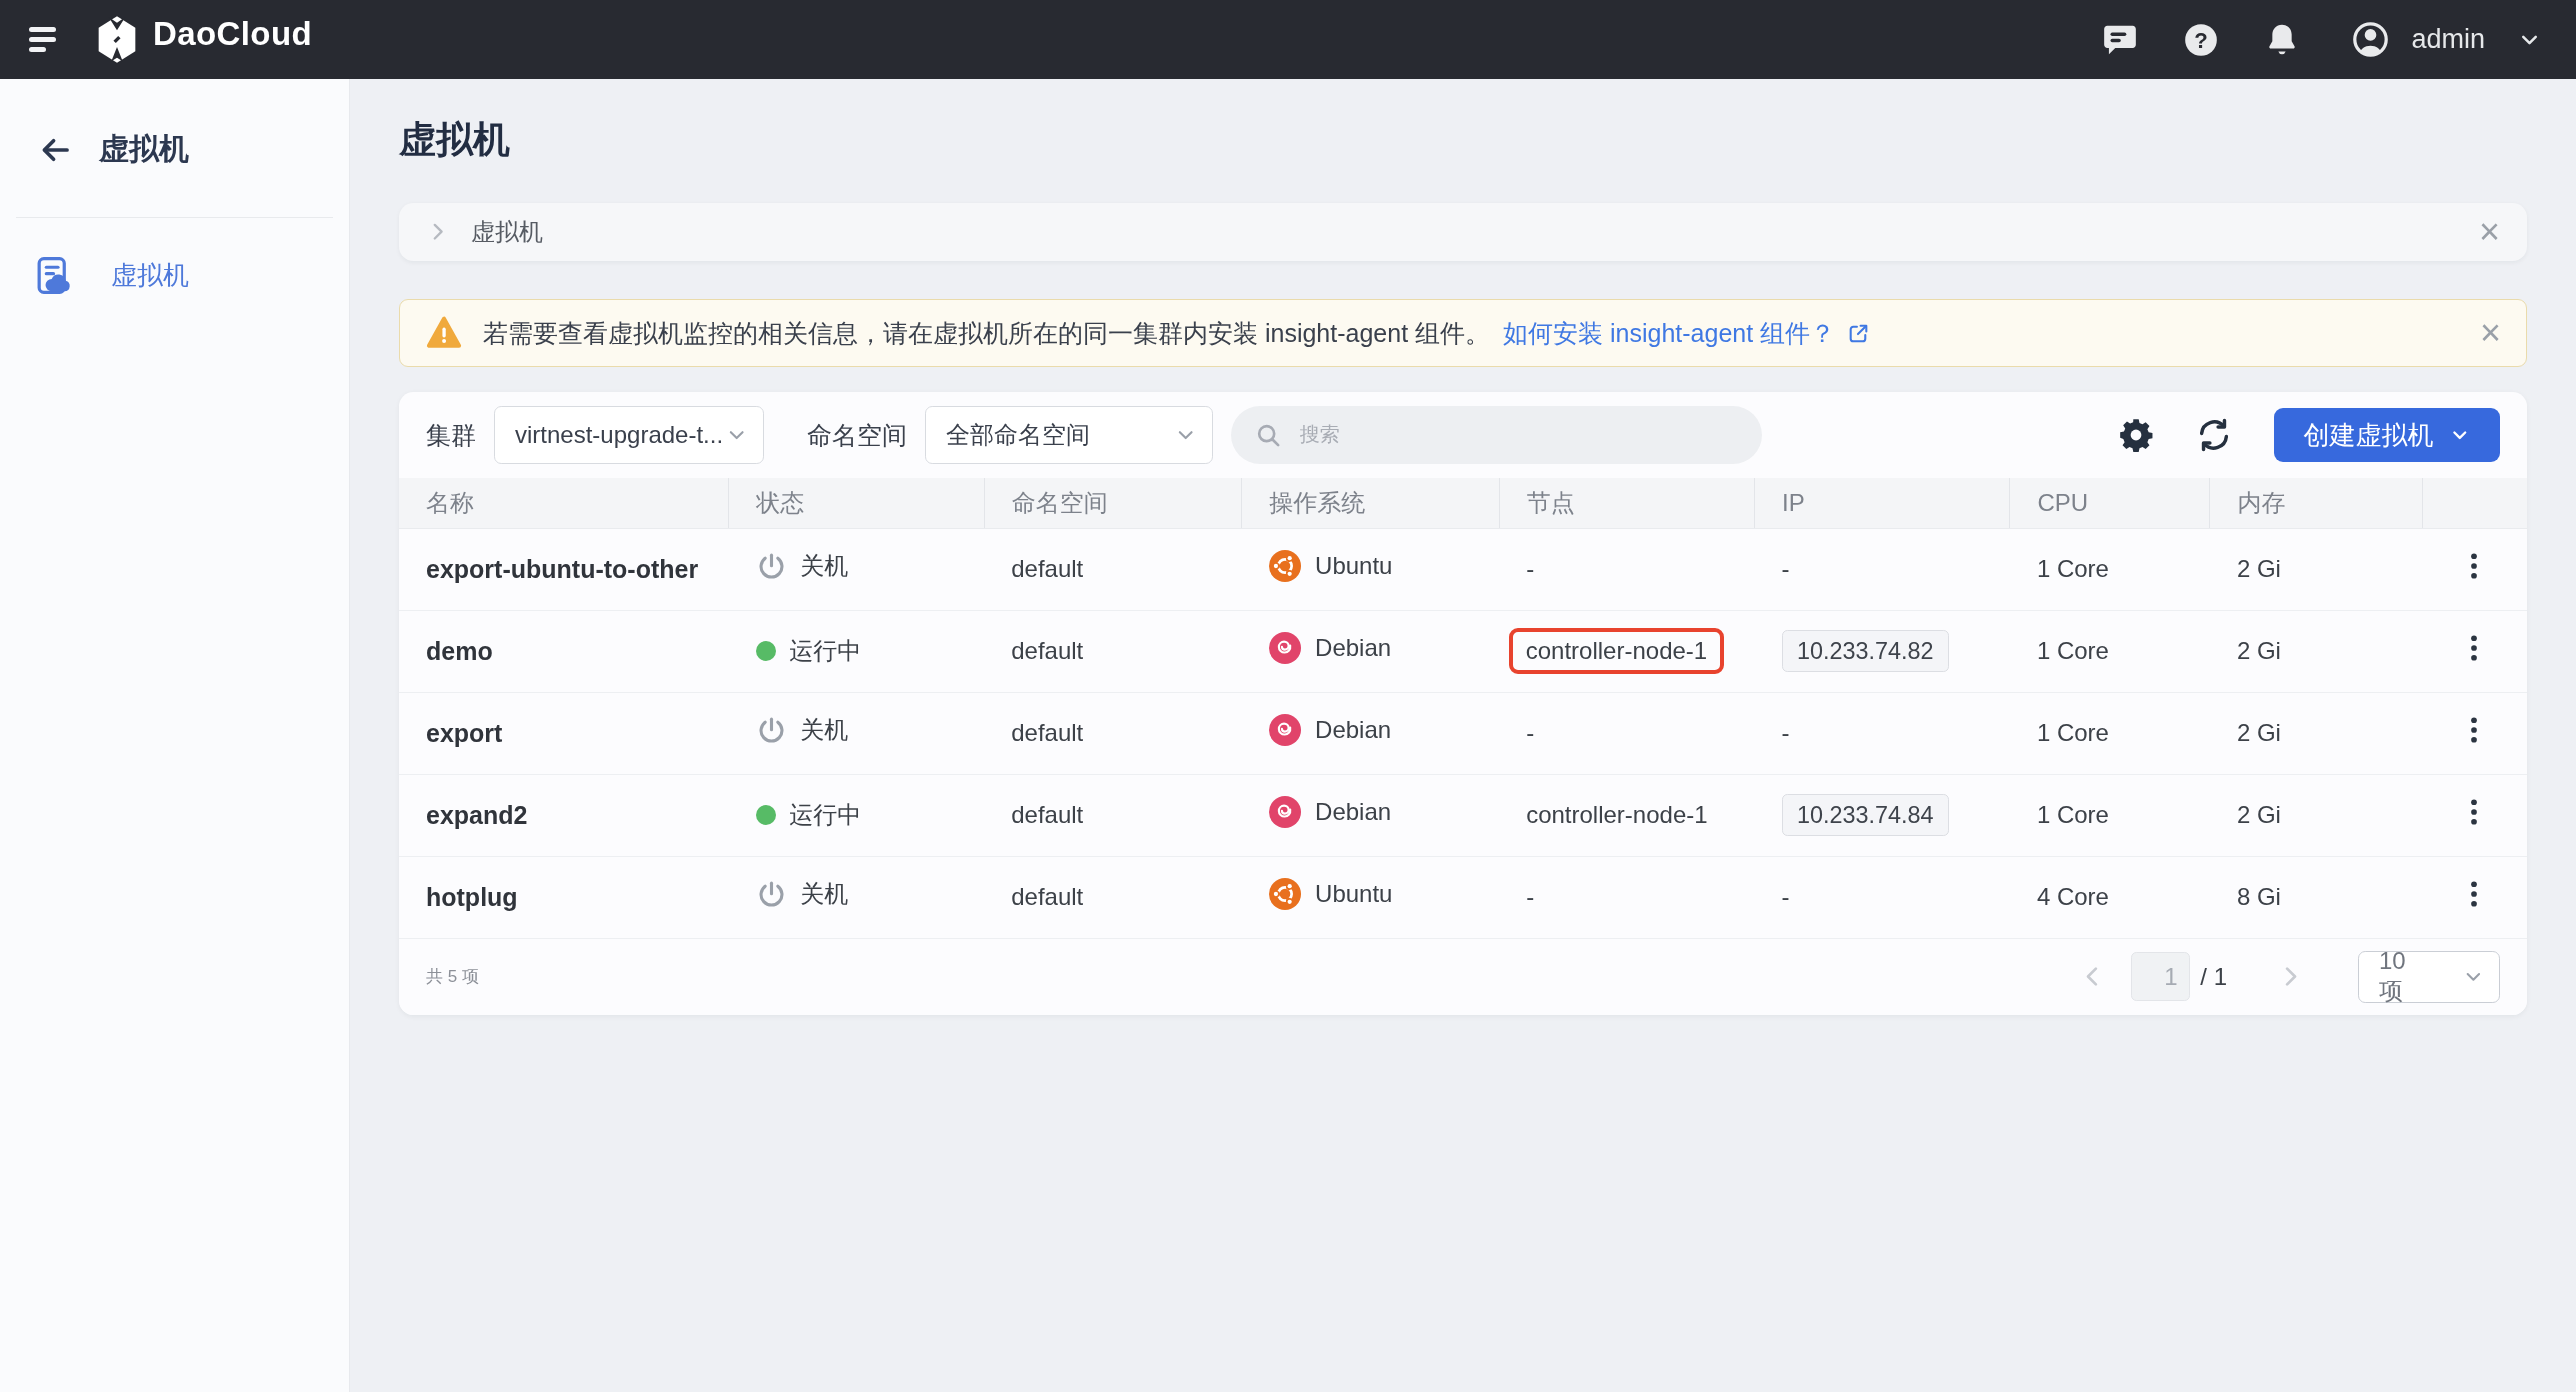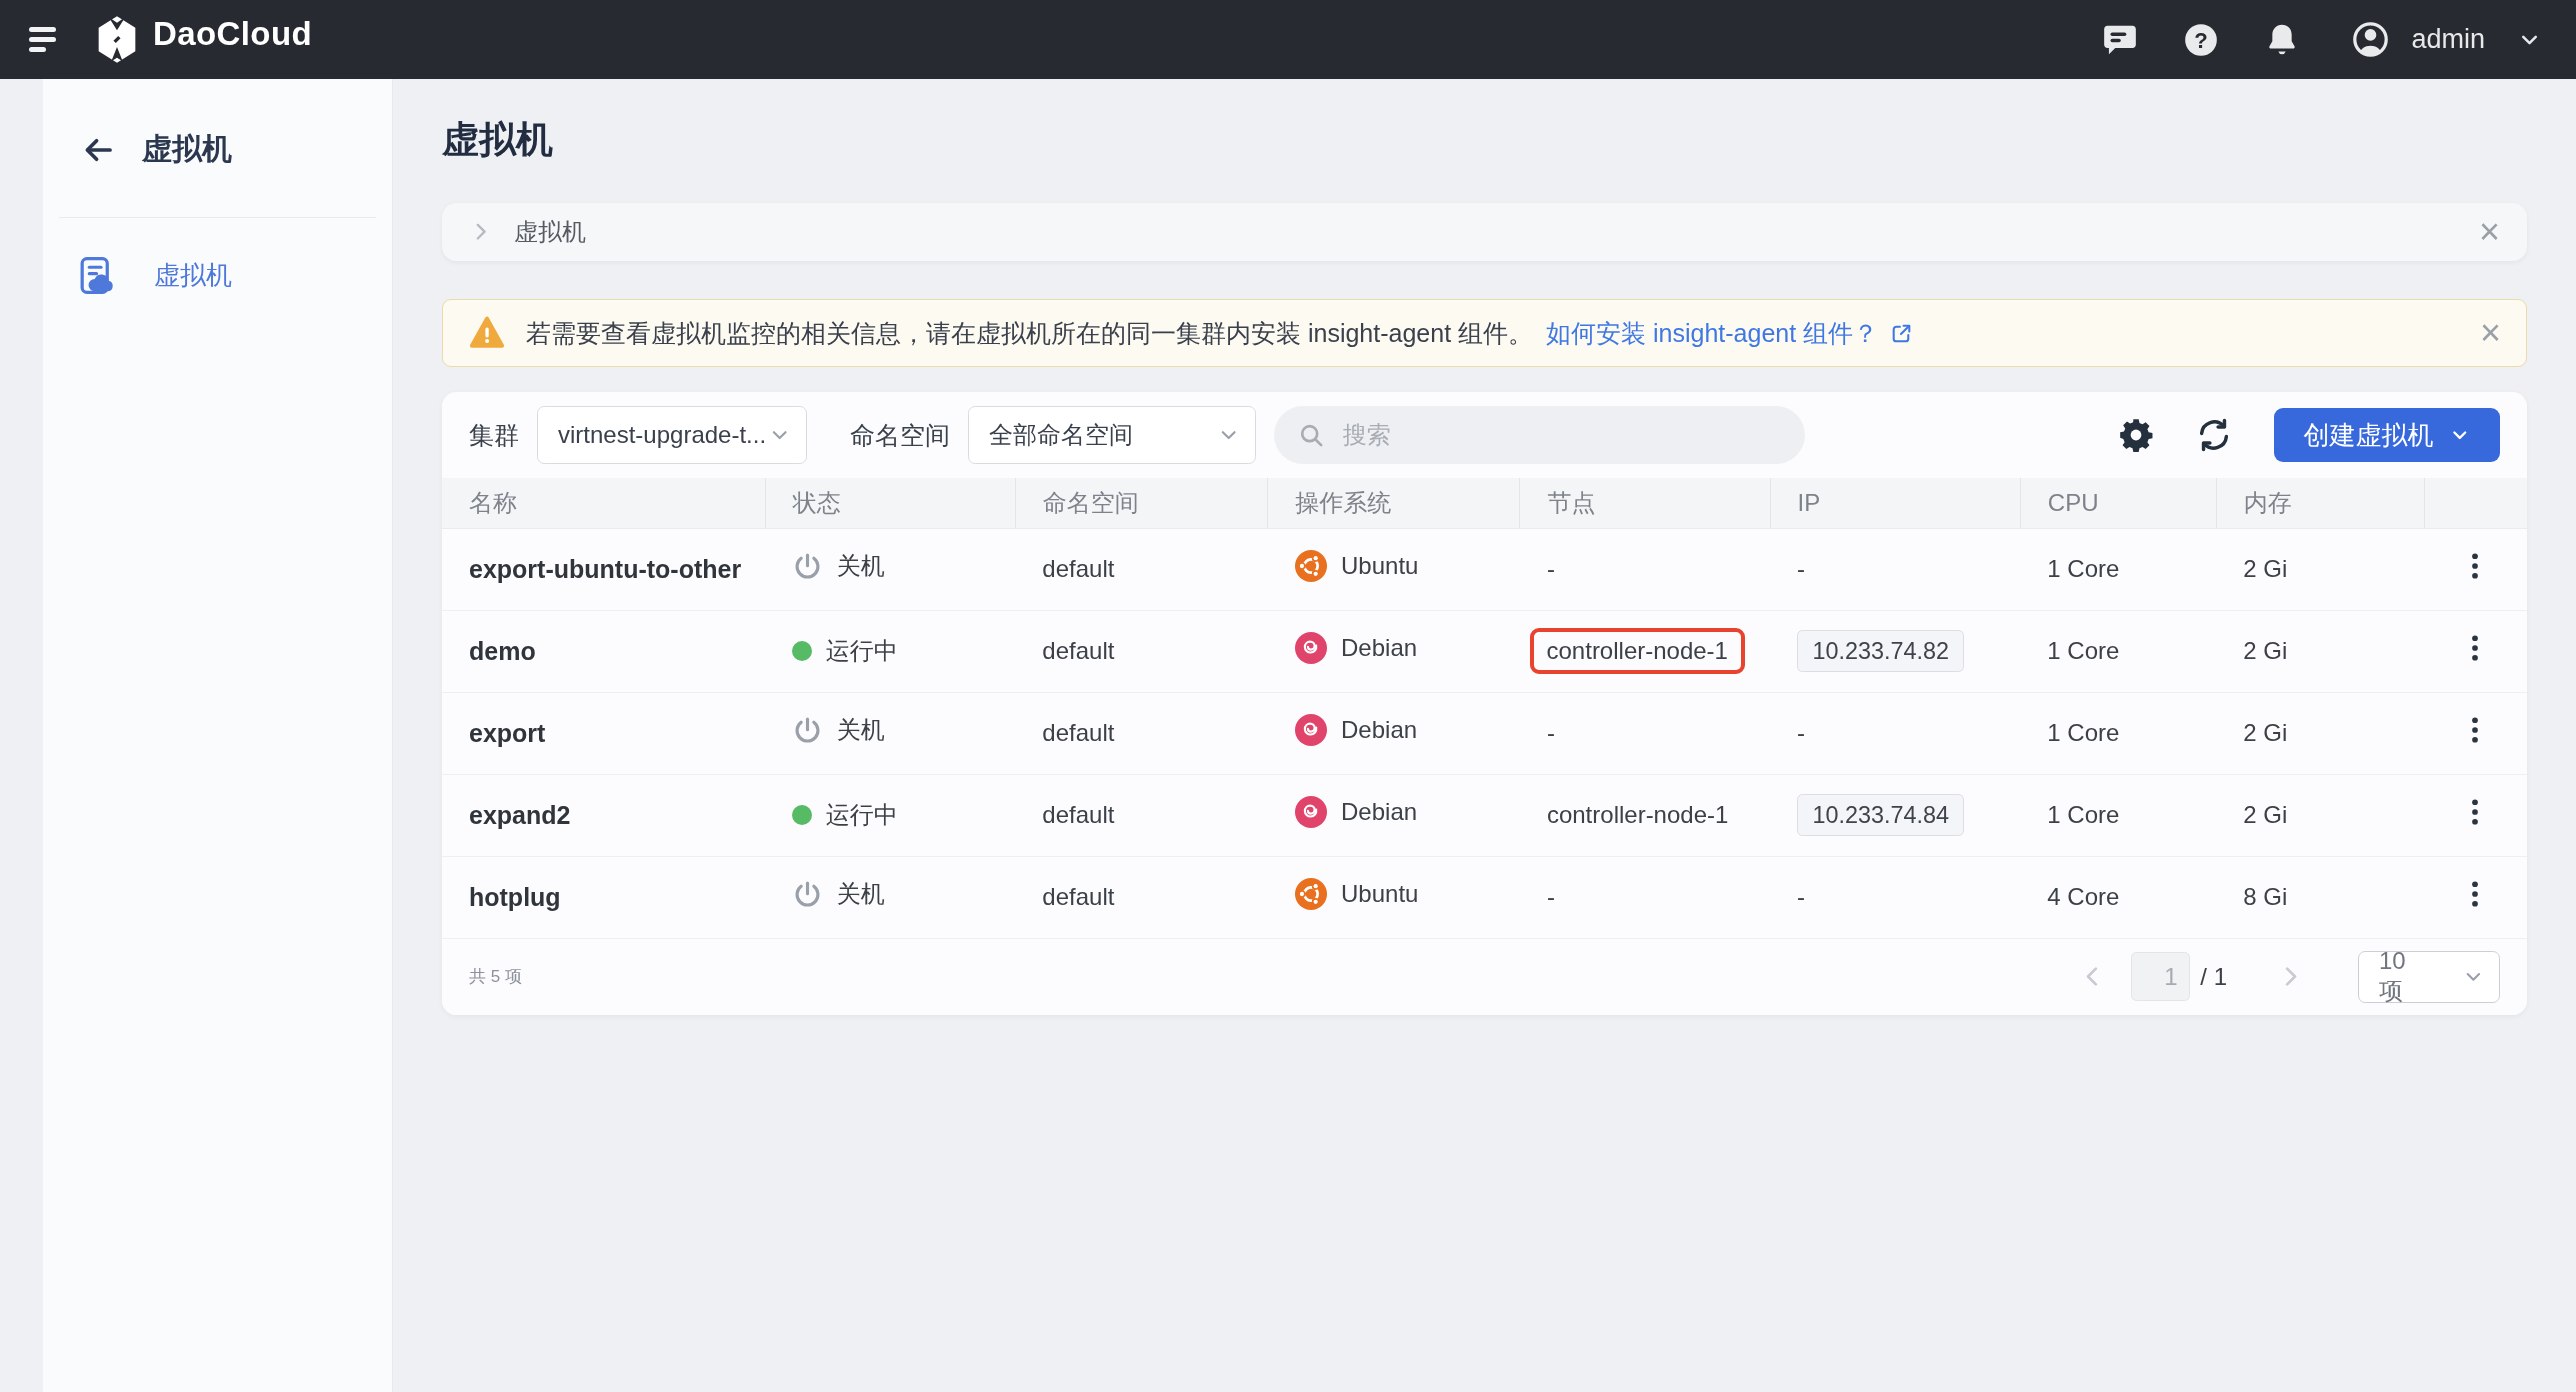--- a/index.html
+++ b/index.html
@@ -27,7 +27,7 @@
   .top-user{color:#e6e8ea;font-size:27px;margin-left:20px;cursor:pointer;}
   .top-chevron{width:25px;height:25px;margin-left:32px;cursor:pointer;}
   
-  .shell{display:flex;height:1313px;padding-left:43px;}
+  .shell{display:flex;height:1313px;}
   .sidebar{width:350px;background:#fafbfd;border-right:0.9px solid #e7e9ed;flex-shrink:0;}
   .side-head{display:flex;align-items:center;gap:27px;padding:50px 0 0 38px;}
   .side-head .backarrow{width:34px;height:34px;cursor:pointer;}

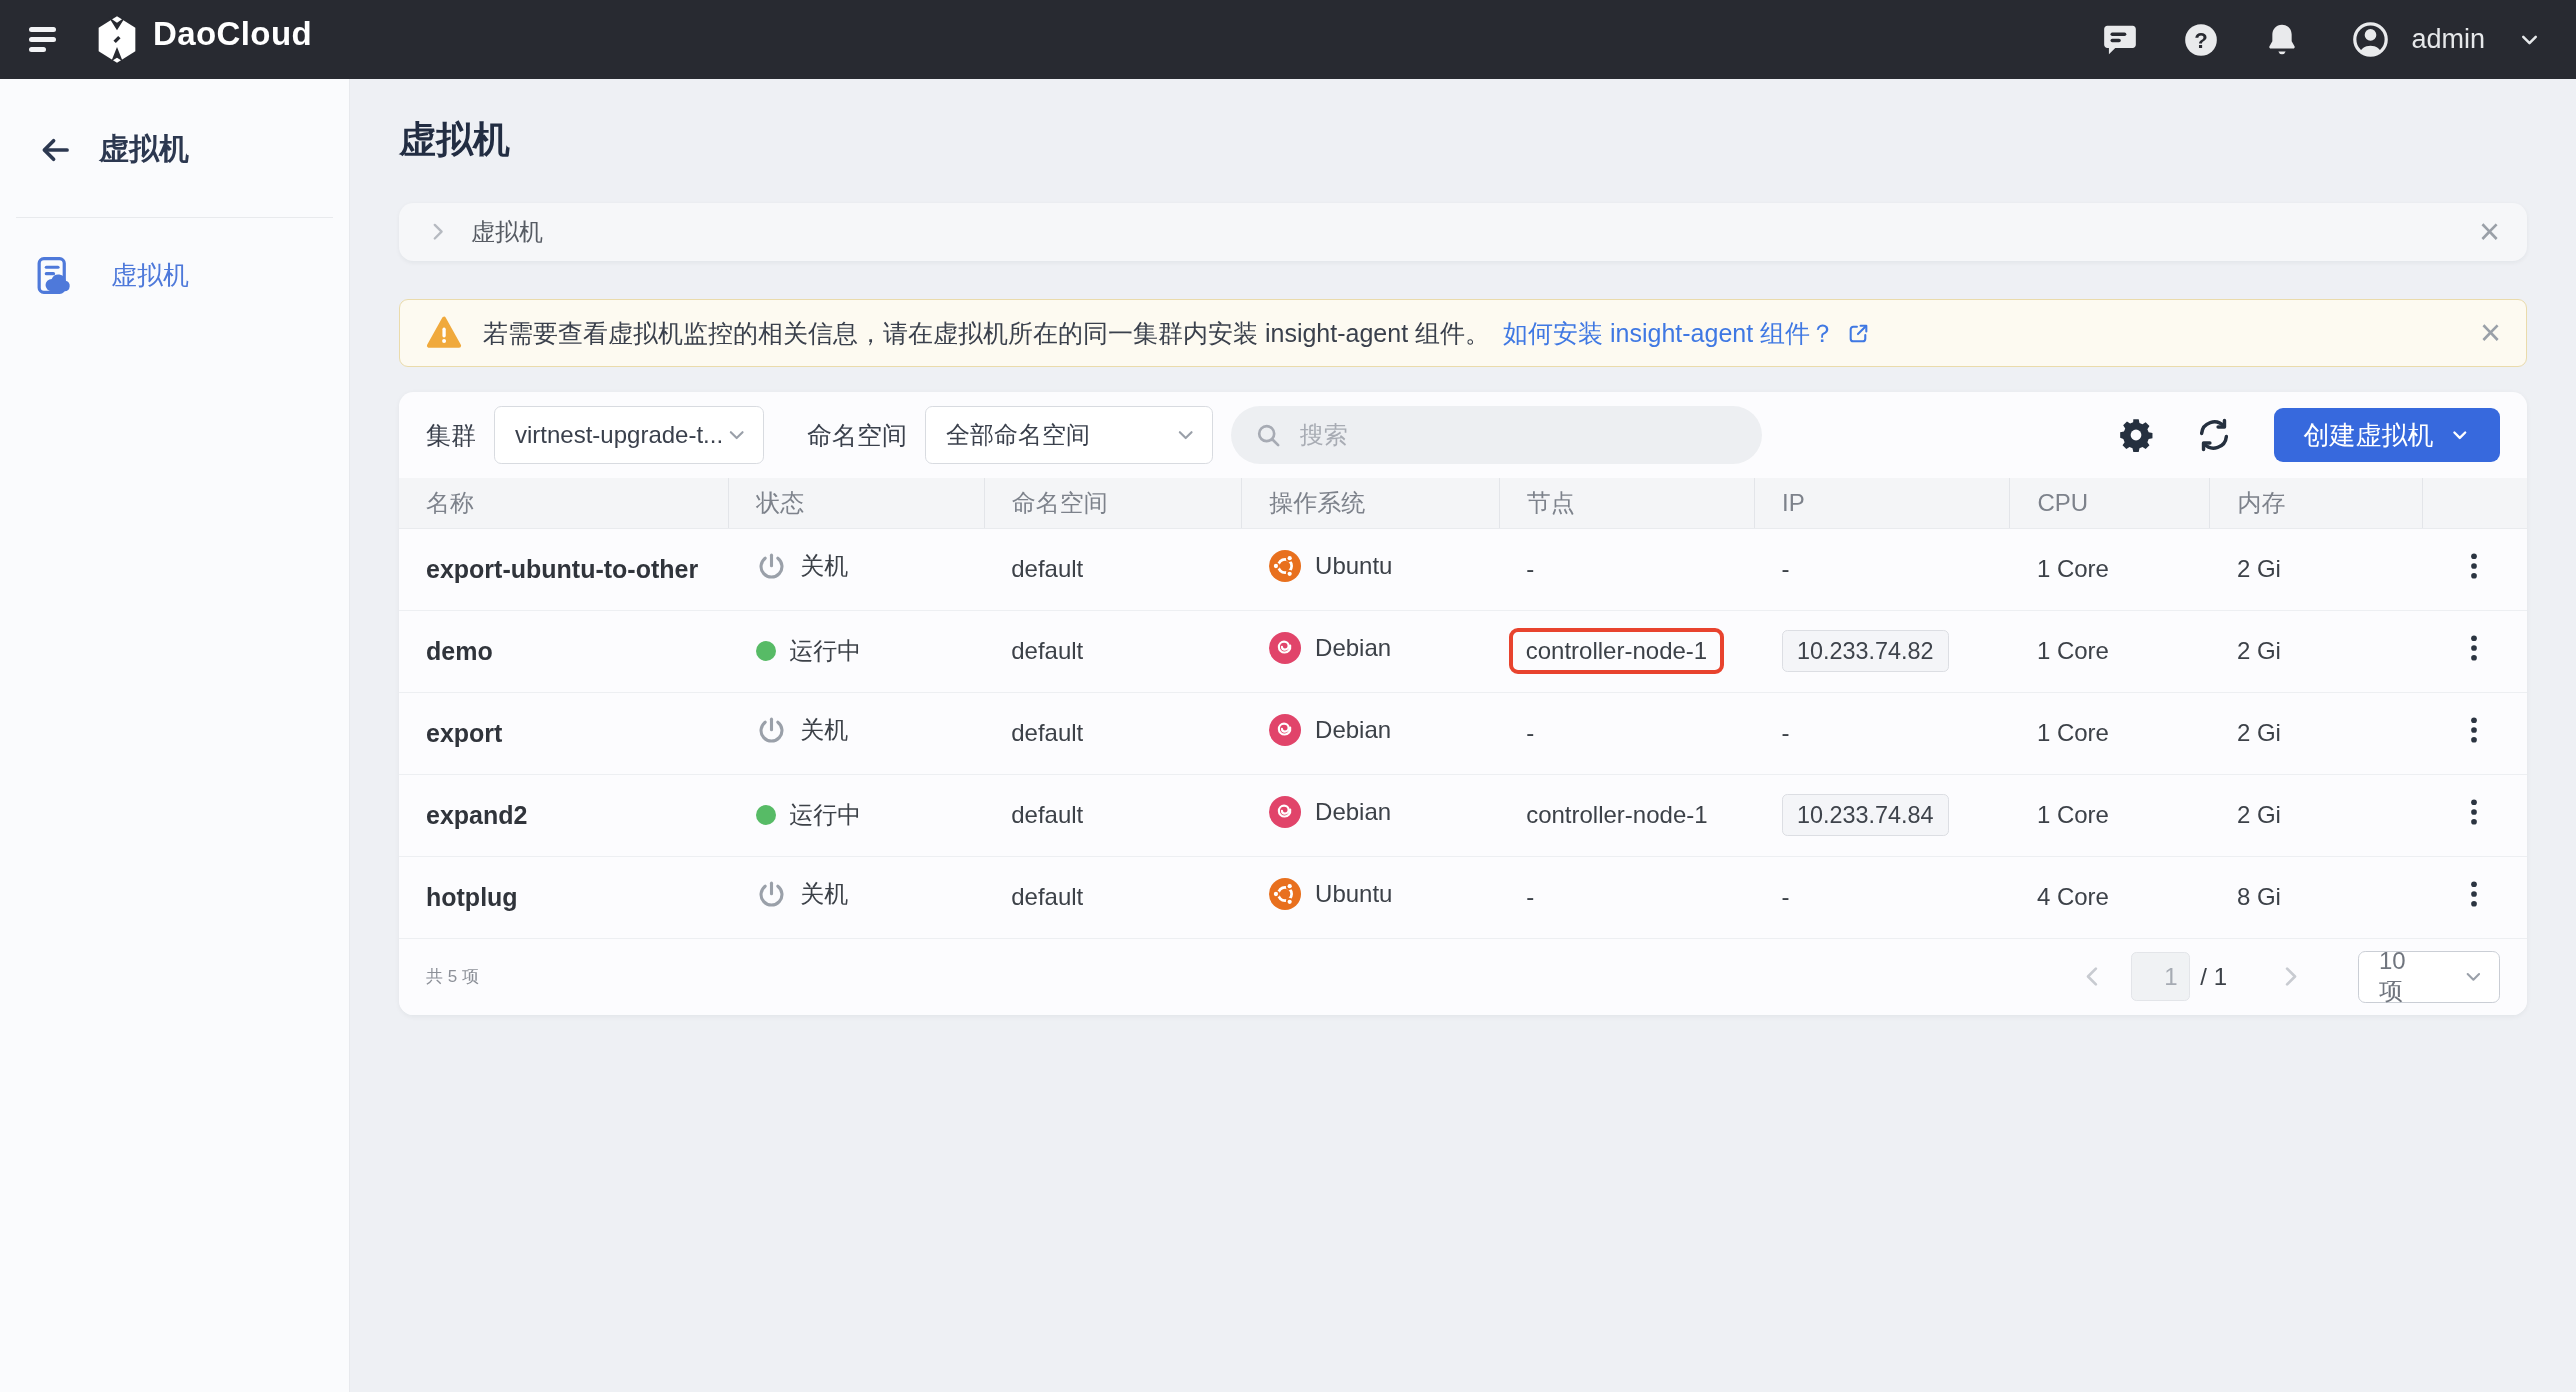--- a/index.html
+++ b/index.html
@@ -62,8 +62,8 @@
   .sel-ns{width:288px;}
   .searchbox{margin-left:18px;width:531px;height:58px;background:#edeff2;border-radius:29px;display:flex;align-items:center;
     padding:0 23.4px;gap:14.4px;}
-  .searchbox input{flex:1;border:none;outline:none;background:transparent;font-size:24px;color:#15803d;
-    font-family:Liberation Sans, sans-serif;}
+  .searchbox input{flex:1;border:none;outline:none;background:transparent;font-size:20px;color:#15803d;
+    font-family:Liberation Mono, monospace;}
   .searchbox input::placeholder{color:#a8acb4;}
   .searchbox .mag{width:29px;height:29px;}
   .filter-right{margin-left:auto;display:flex;align-items:center;}

